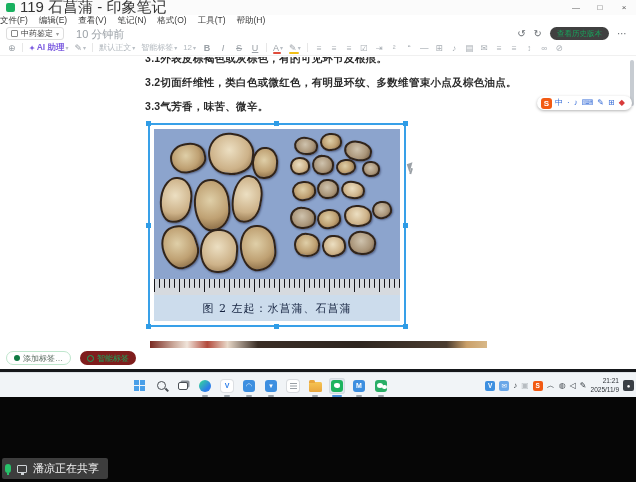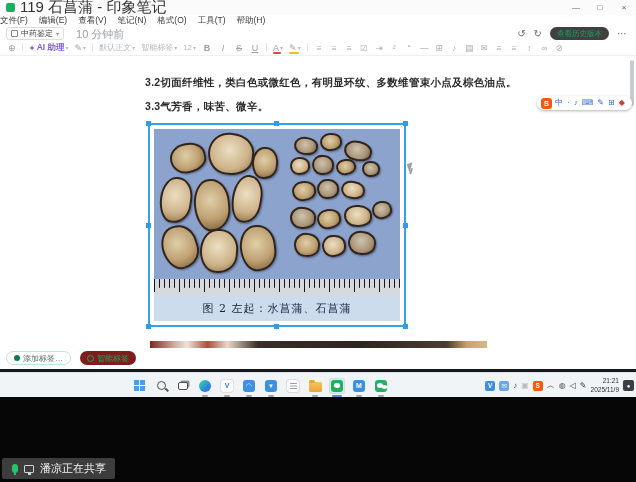--- a/index.html
+++ b/index.html
@@ -229,6 +229,7 @@
     </div>
 
     <div class="doc">
+      <div class="para" style="top:-5px">3.1外表皮棕褐色或灰棕色，有的可见环节及根痕。</div>
       <div class="para" style="top:19px">3.2切面纤维性，类白色或微红色，有明显环纹、多数维管束小点及棕色油点。</div>
       <div class="para" style="top:43px">3.3气芳香，味苦、微辛。</div>
 

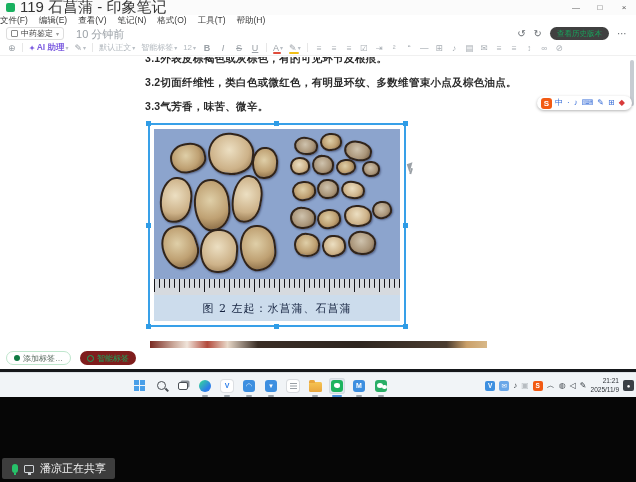--- a/index.html
+++ b/index.html
@@ -117,7 +117,7 @@
   .bell { width:11px; height:11px; border-radius:2px; background:#3a3f45; display:flex; align-items:center; justify-content:center; color:#fff; font-size:6px; }
 
   
-  .share-pill { position:absolute; left:2px; top:458px; height:21px; background:#3d3d3d; border-radius:2px; display:flex; align-items:center; gap:6px; padding:0 9px 0 10px; }
+  .share-pill { position:absolute; left:2px; top:458px; height:21px; background:#3d3d3d; border-radius:2px; display:flex; align-items:center; gap:6px; padding:0 9px 0 3px; }
   .mic-ic { width:6px; height:9px; background:#27c26a; border-radius:3px; position:relative; }
   .mic-ic::after { content:""; position:absolute; left:2px; top:9px; width:2px; height:2px; background:#27c26a; }
   .mon-ic { width:10px; height:8px; border:1.5px solid #cfd3d7; border-radius:1px; position:relative; background:#3d3d3d; }

